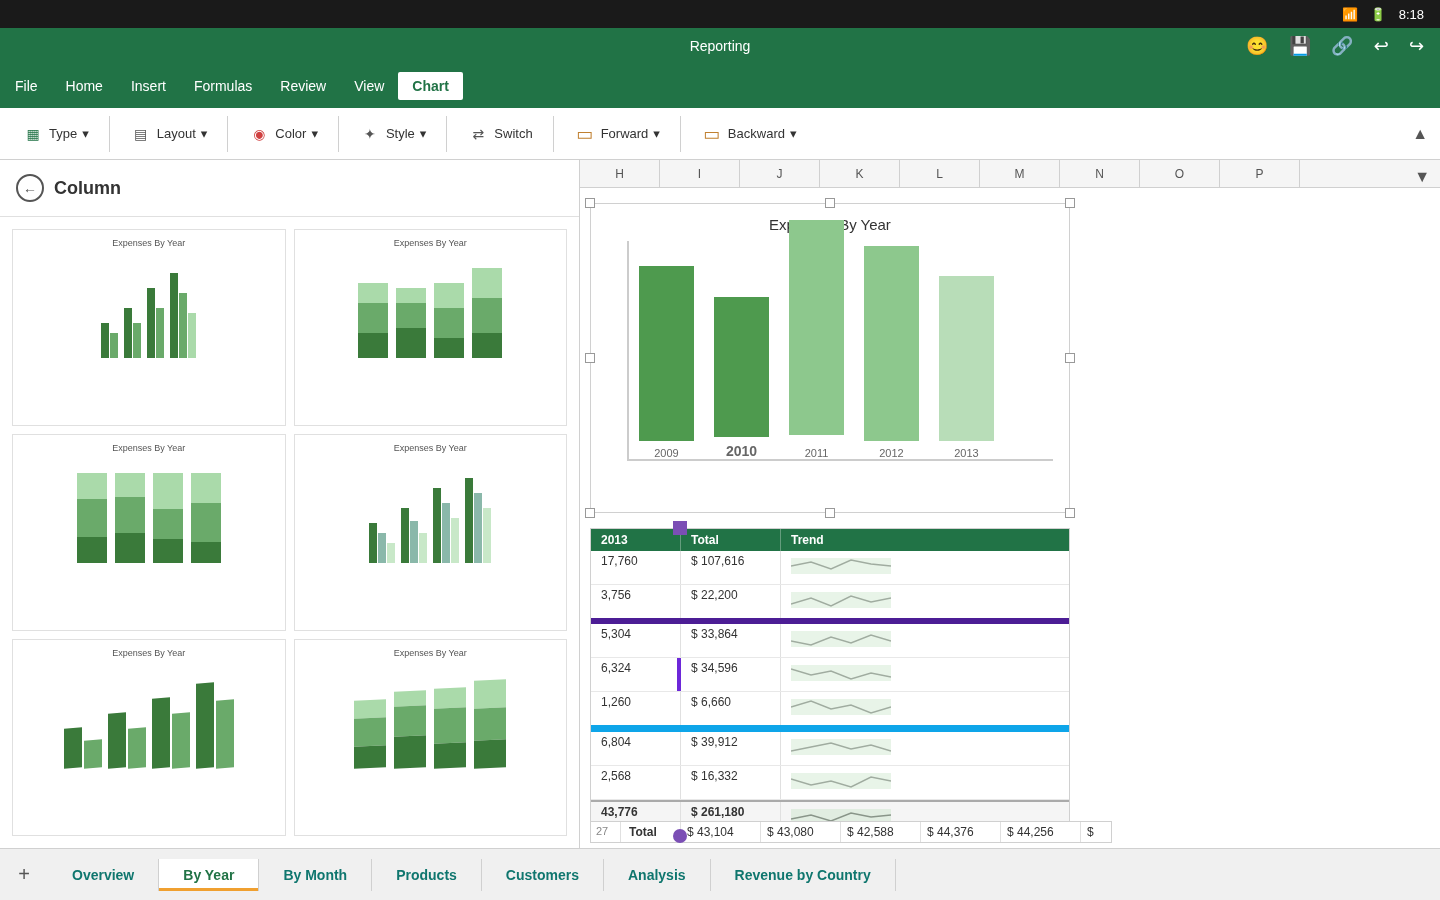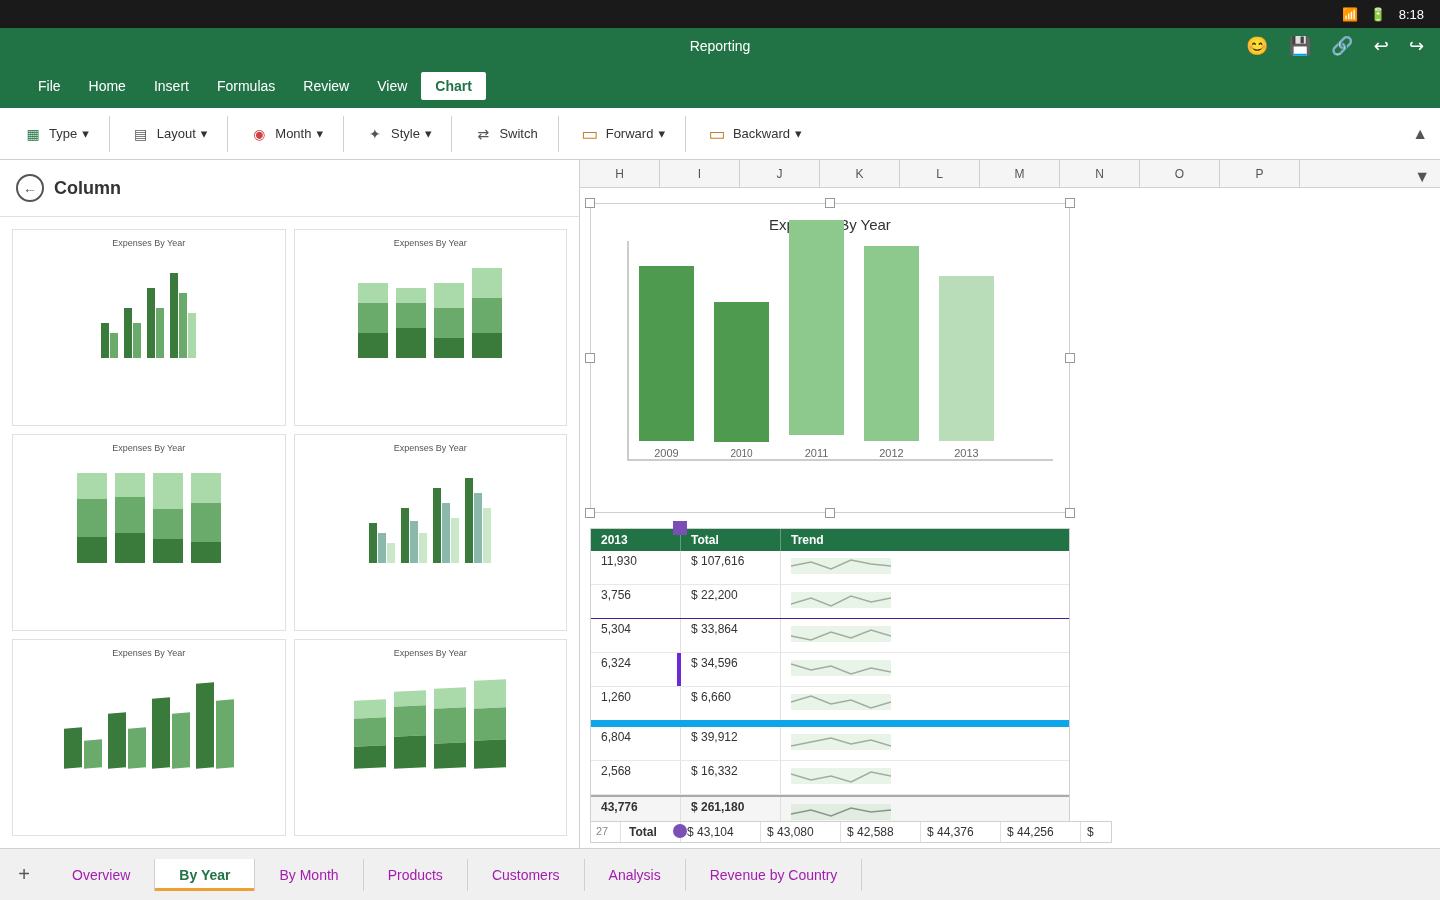--- a/index.html
+++ b/index.html
@@ -48,7 +48,7 @@
       height: 44px;
       display: flex;
       align-items: center;
-      padding: 0 24px;
+      padding: 0 1px;
       text-align: right;
     }
     .menu-item {

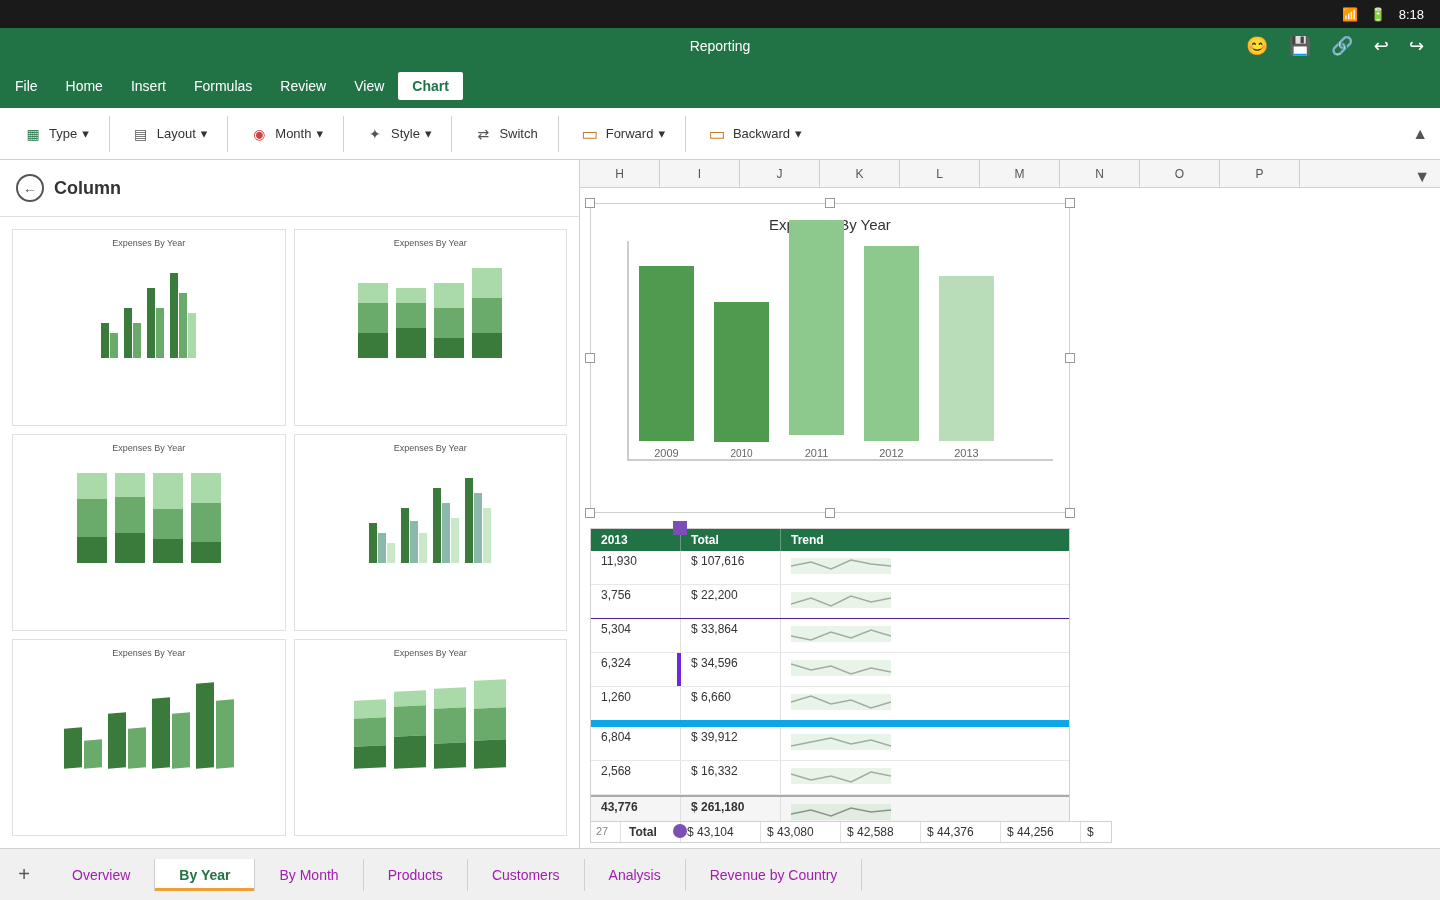--- a/index.html
+++ b/index.html
@@ -290,7 +290,7 @@
   <div class="ribbon-divider"></div>
   <button class="ribbon-btn">
     <span class="ribbon-icon" style="color:#d04040;">◉</span>
-    <span>Month</span>
+    <span>Color</span>
     <span>▾</span>
   </button>
   <div class="ribbon-divider"></div>

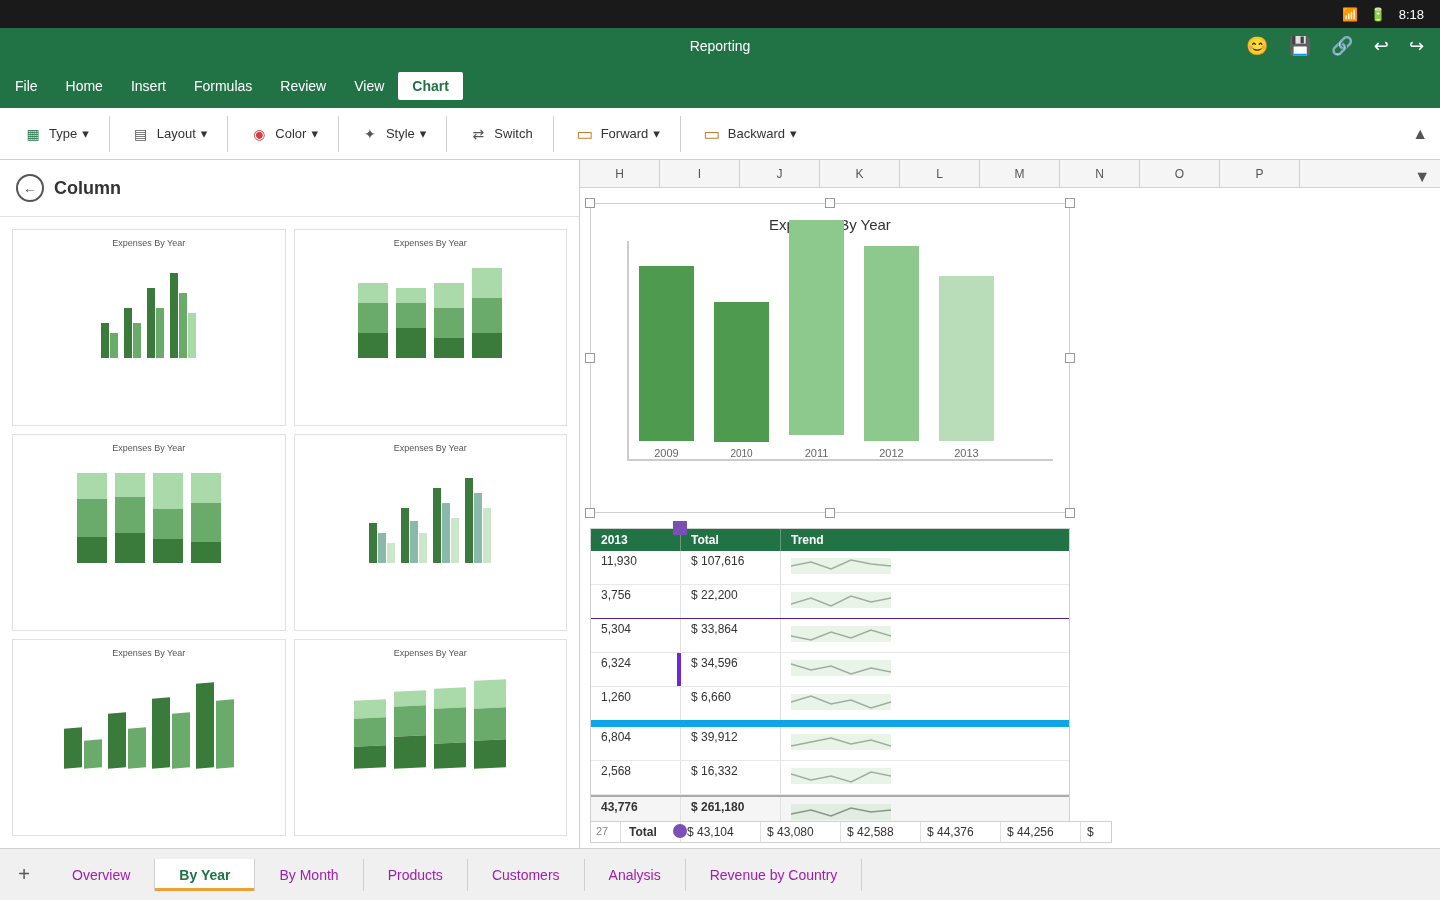--- a/index.html
+++ b/index.html
@@ -536,7 +536,7 @@
 
             <div style="display:flex;flex-direction:column;align-items:center;gap:2px;">
               <div style="width:55px;height:140px;background:#4e9a4e;"></div>
-              <span style="font-size:10px;color:#666;margin-top:4px;">2010</span>
+              <span style="font-size:14px;color:#666;margin-top:4px;font-weight:bold;">2010</span>
             </div>
 
             <div style="display:flex;flex-direction:column;align-items:center;gap:8px;">

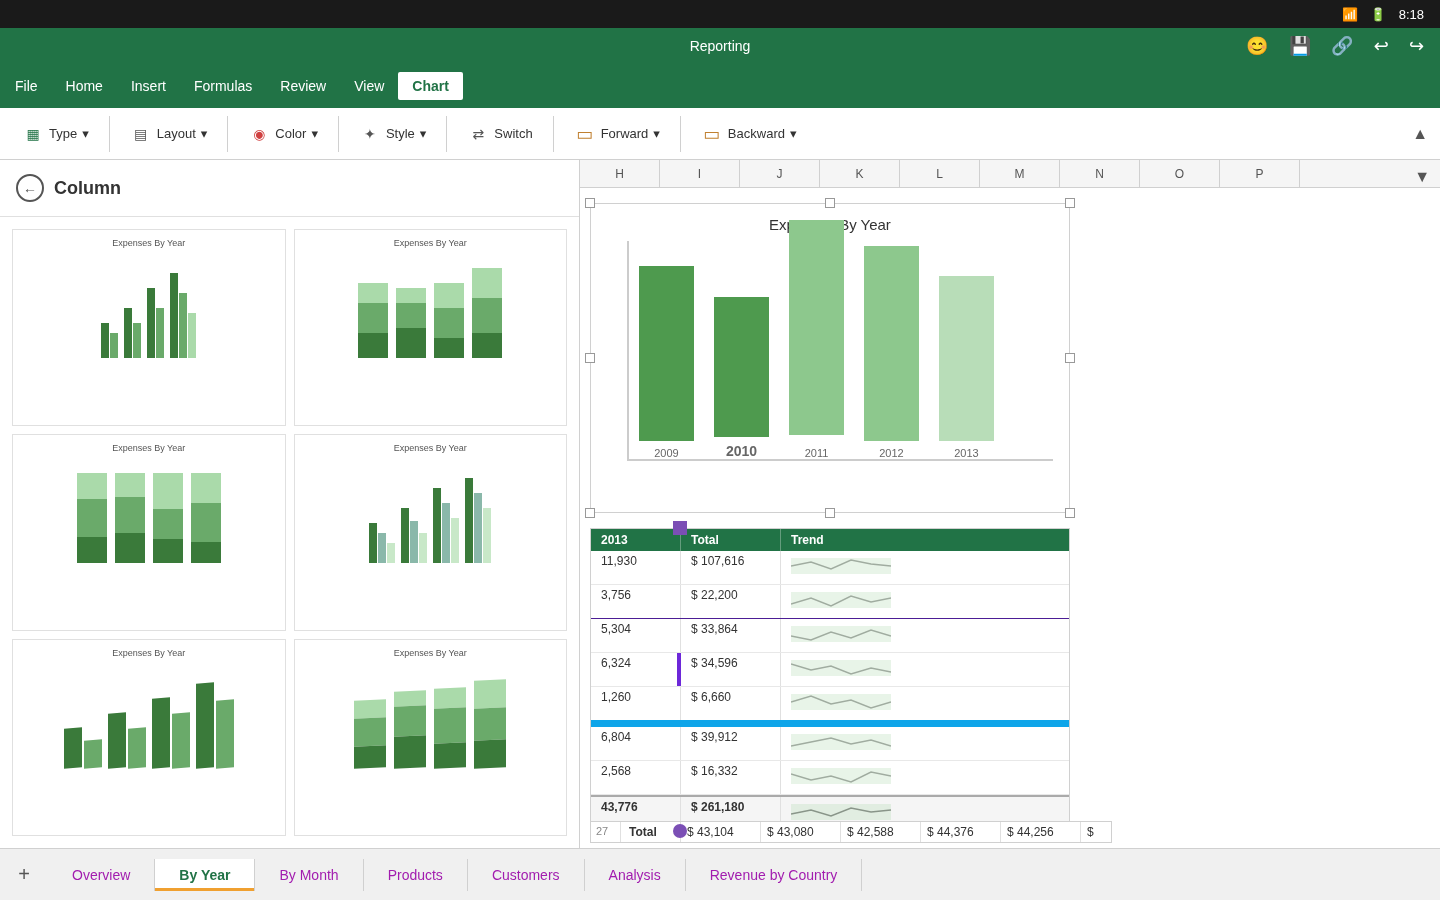--- a/index.html
+++ b/index.html
@@ -568,7 +568,7 @@
         <div style="position:absolute;left:82px;top:-8px;width:14px;height:14px;background:#7b4fb5;border-radius:50;z-index:2;"></div>
 
         <div style="display:flex;border-bottom:1px solid #e8e8e8;">
-          <div style="padding:3px 10px;min-width:90px;color:#333;border-right:1px solid #e0e0e0;">11,930</div>
+          <div style="padding:3px 10px;min-width:90px;color:#333;border-right:1px solid #e0e0e0;">17,760</div>
           <div style="padding:3px 10px;min-width:100px;color:#333;border-right:1px solid #e0e0e0;">$ 107,616</div>
           <div style="padding:3px 10px;min-width:120px;">
             <svg width="100" height="24">

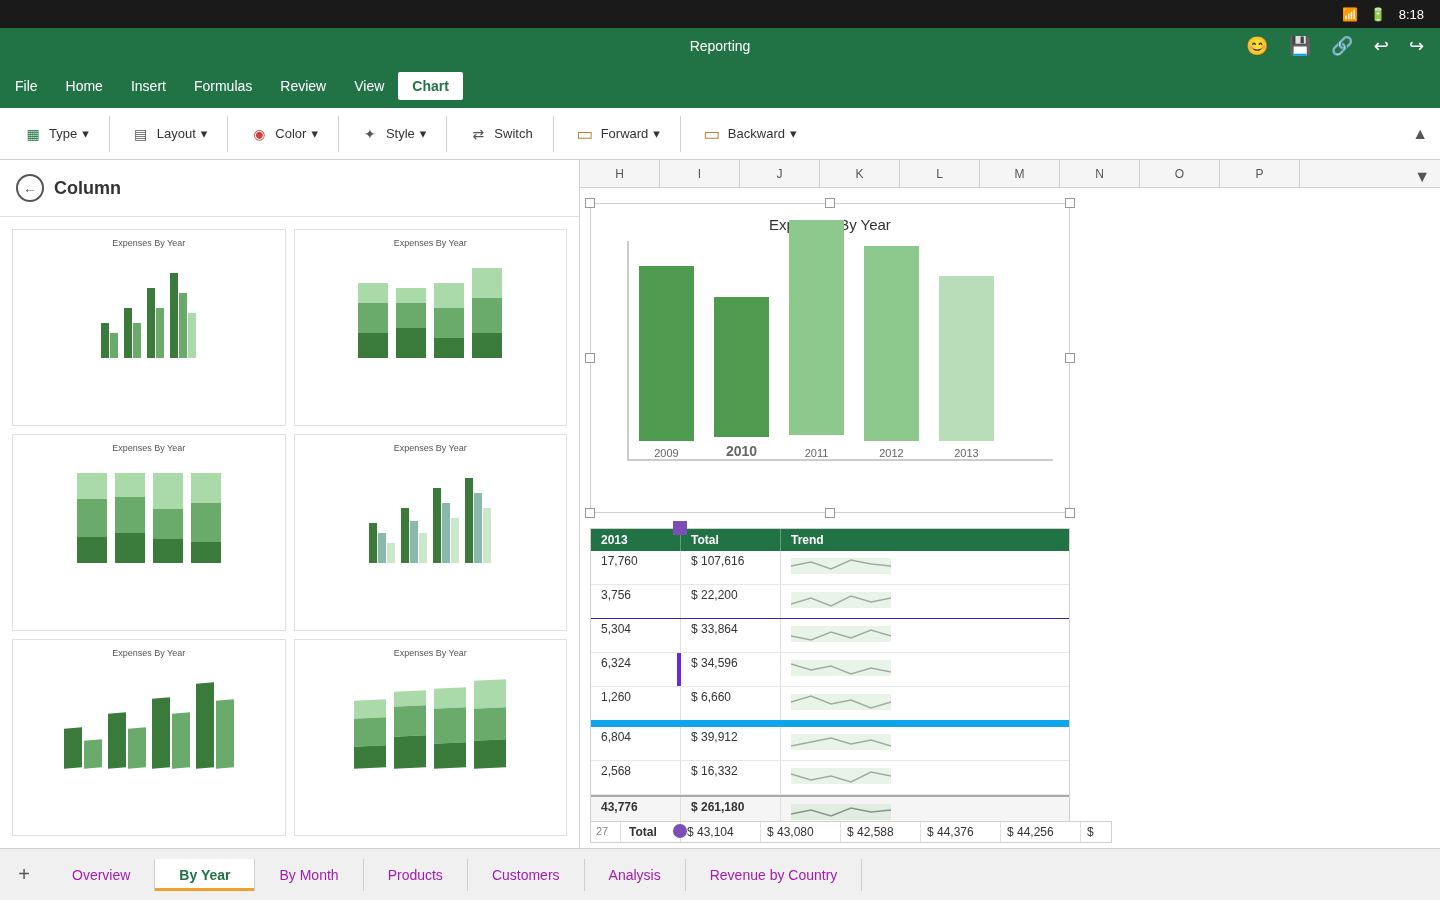--- a/index.html
+++ b/index.html
@@ -577,7 +577,7 @@
               </svg>
           </div>
         </div>
-        <div style="display:flex;border-bottom:1px solid #4c1d95;">
+        <div style="display:flex;border-bottom:6px solid #4c1d95;">
           <div style="padding:3px 10px;min-width:90px;color:#333;border-right:1px solid #e0e0e0;">3,756</div>
           <div style="padding:3px 10px;min-width:100px;color:#333;border-right:1px solid #e0e0e0;">$  22,200</div>
           <div style="padding:3px 10px;min-width:120px;">

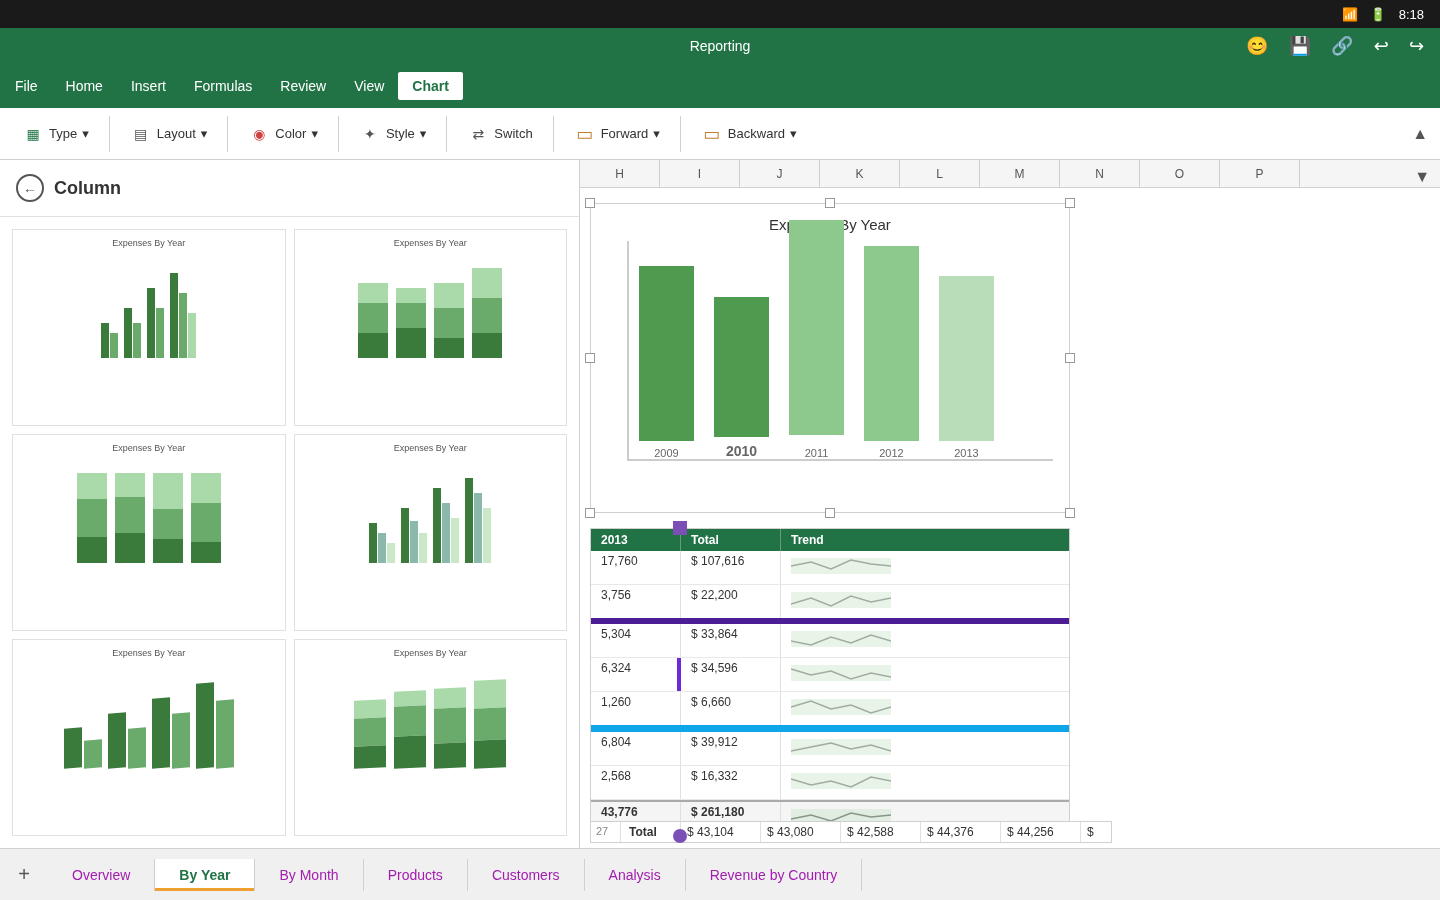--- a/index.html
+++ b/index.html
@@ -226,9 +226,10 @@
       padding: 8px 24px;
       font-size: 14px;
       cursor: pointer;
-      color: #a21caf;
+      color: #0f766e;
       position: relative;
       border-right: 1px solid #d0d0d0;
+      font-weight: bold;
     }
     .tab.active {
       color: #217346;

